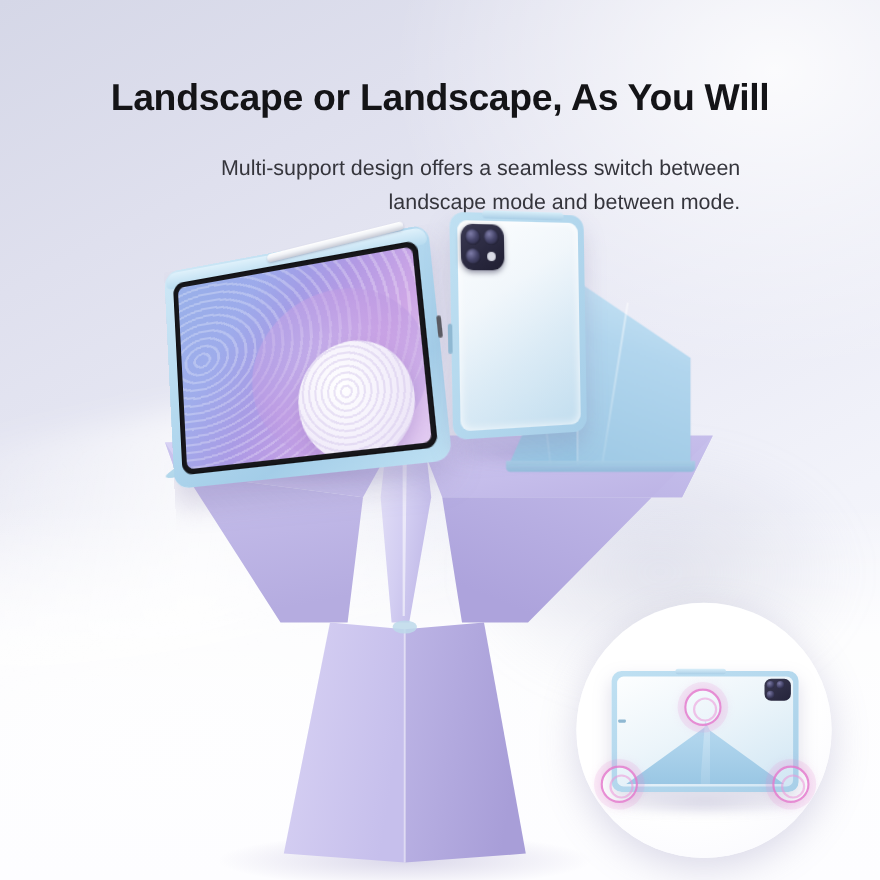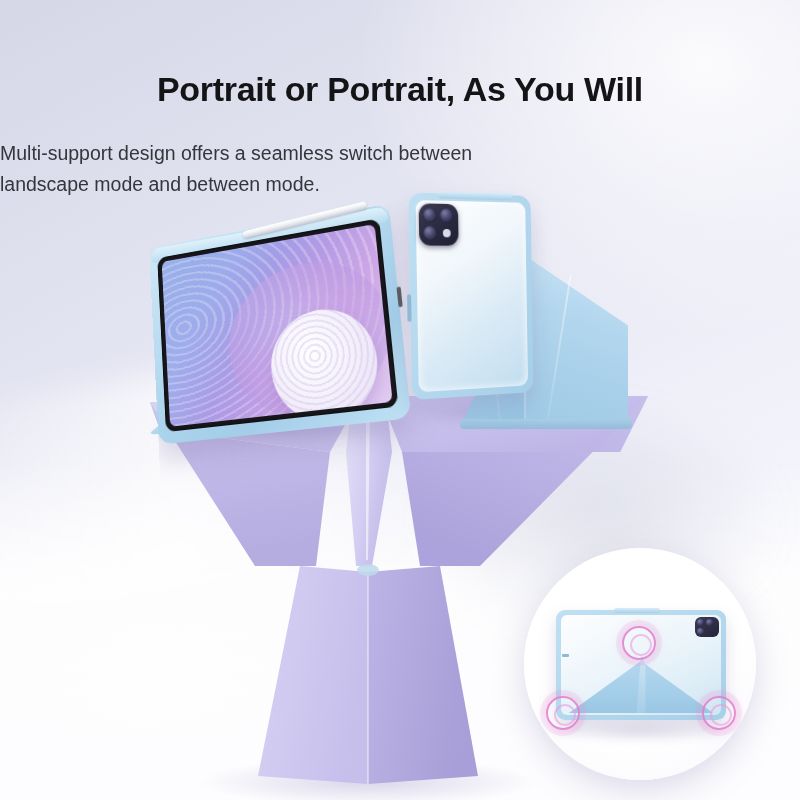--- a/index.html
+++ b/index.html
@@ -332,7 +332,7 @@
   <div class="wall-sheen"></div>
   <div class="wall-shadow"></div>
 
-  <div class="headline">Portrait or Portrait, As You Will</div>
+  <div class="headline">Landscape or Landscape, As You Will</div>
 
   <div class="subcopy">
     <span>Multi-support design offers a seamless switch between</span>

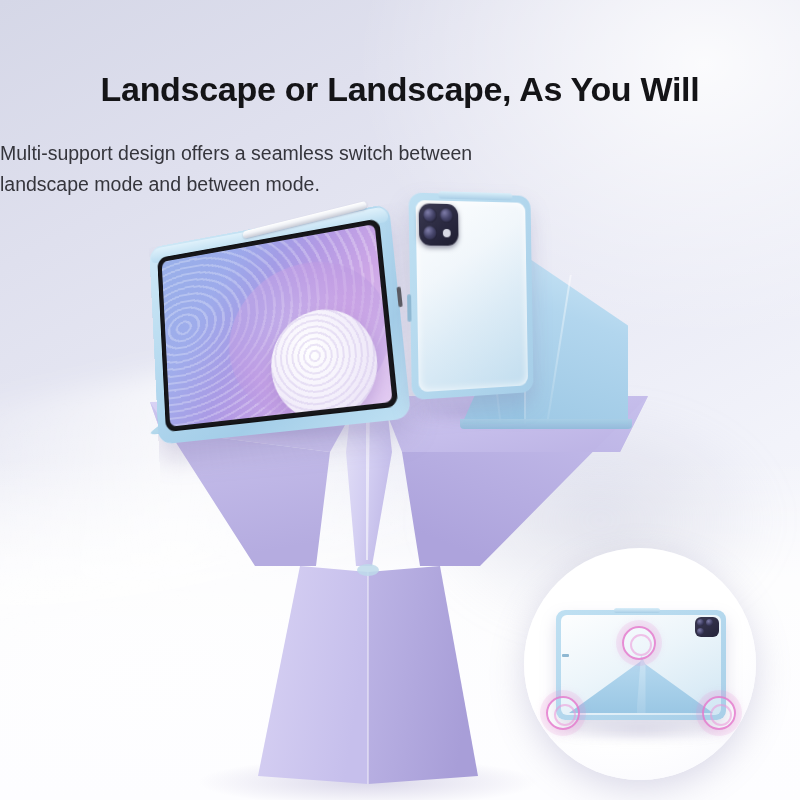--- a/index.html
+++ b/index.html
@@ -52,7 +52,7 @@
   }
   .subcopy {
     position:absolute; top:138px; left:0; width:673px;
-    text-align:left;
+    text-align:right;
     font-size:19.5px; font-weight:normal;
     line-height:31px;
     color:#35353c;

